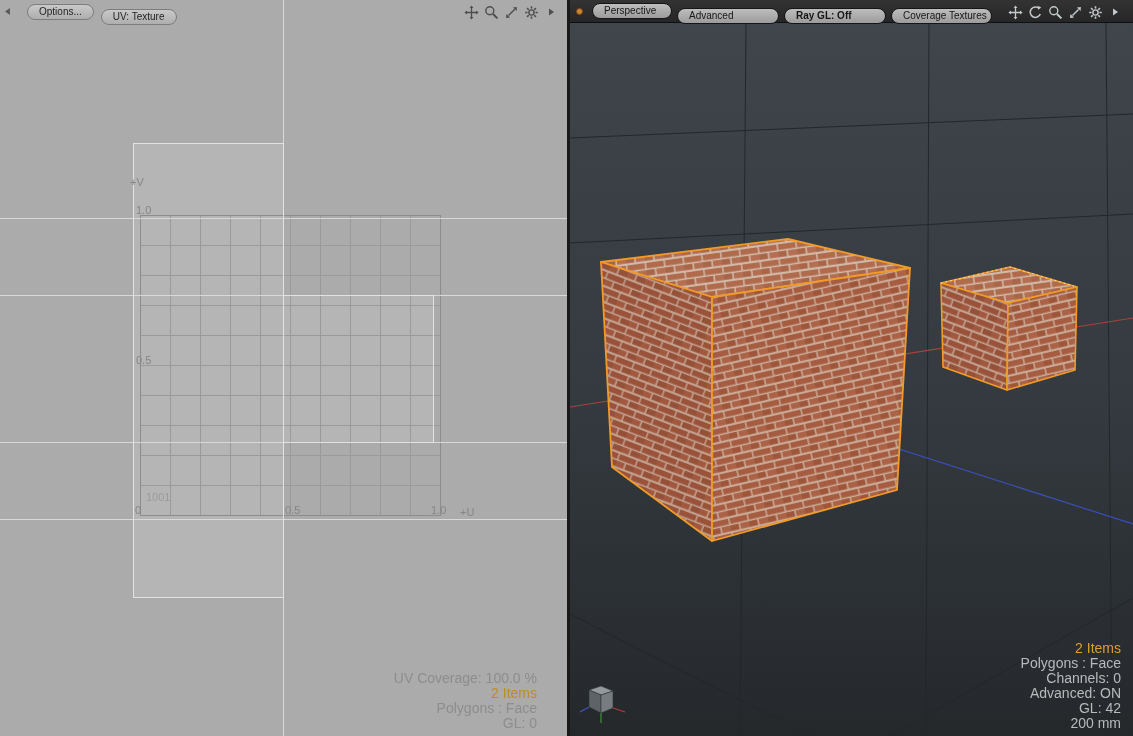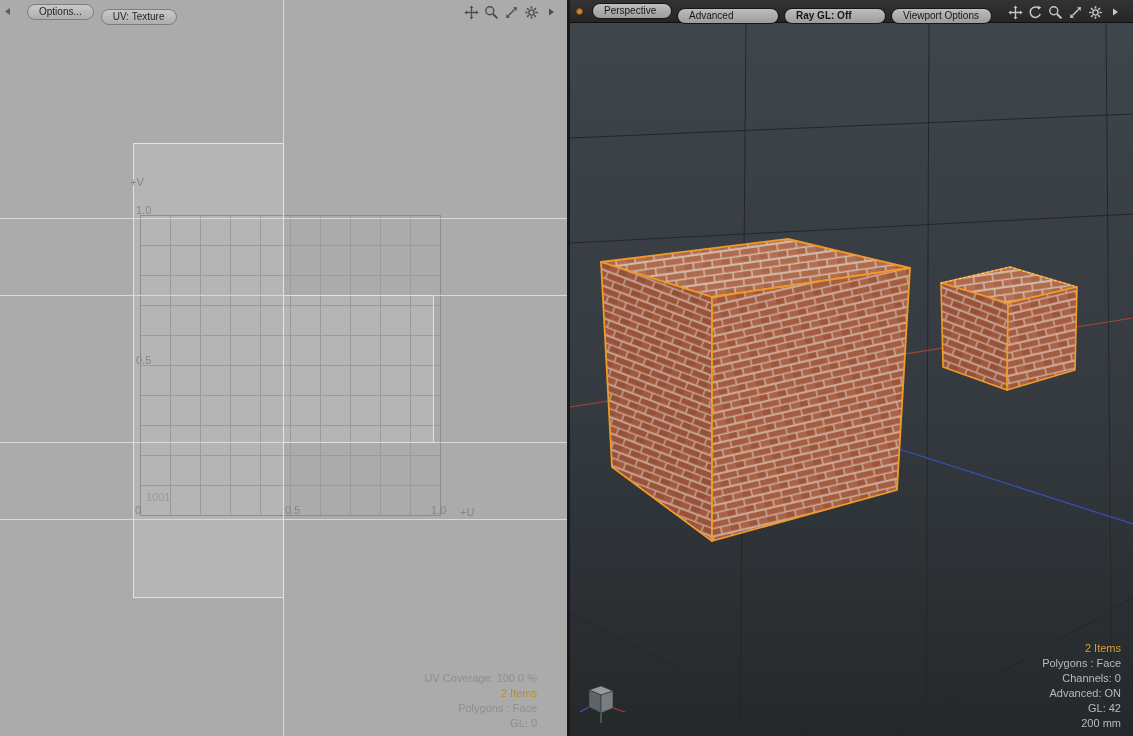--- a/index.html
+++ b/index.html
@@ -208,7 +208,7 @@
       <button class="btn vp-btn btn-perspective">Perspective</button>
       <button class="btn vp-btn btn-advanced">Advanced</button>
       <button class="btn vp-btn btn-raygl">Ray GL: Off</button>
-      <button class="btn vp-btn btn-vptex">Viewport Options</button>
+      <button class="btn vp-btn btn-vptex">Coverage Textures</button>
 
       <div class="icon-group vp-icons">
         <span class="icon-btn">

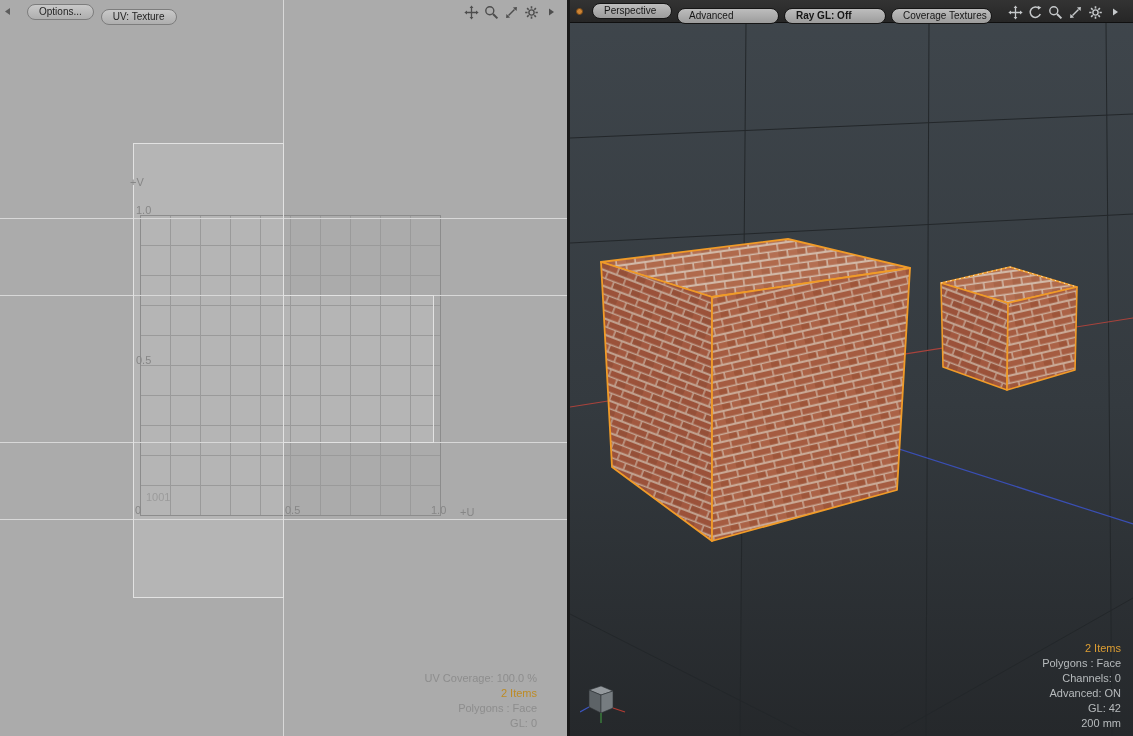--- a/index.html
+++ b/index.html
@@ -42,7 +42,7 @@
   .icon-btn svg { display:block; }
 
   
-  .status-block { position:absolute; text-align:right; font-size:11px; line-height:15px; z-index:4; }
+  .status-block { position:absolute; text-align:right; font-size:14px; line-height:15px; z-index:4; }
   .uv-status { right:30px; bottom:5px; color:#8d8d8d; }
   .vp-status { right:12px; bottom:5px; color:#b7bbbd; }
   .uv-status .hl { color:#bd8b25; }

